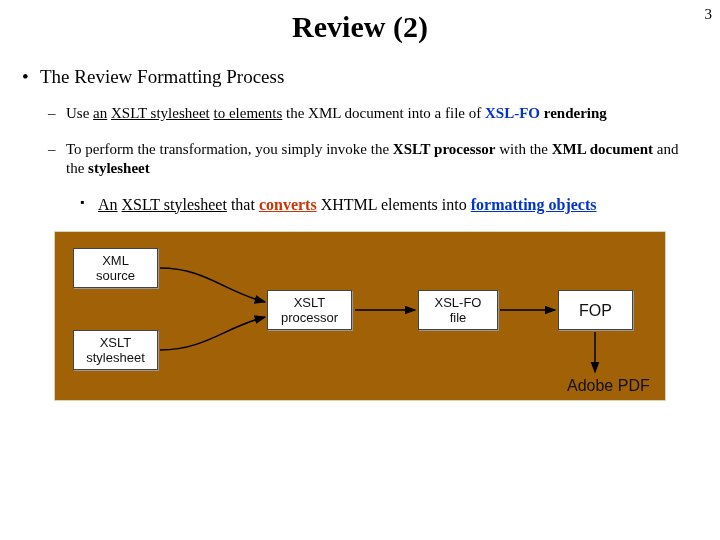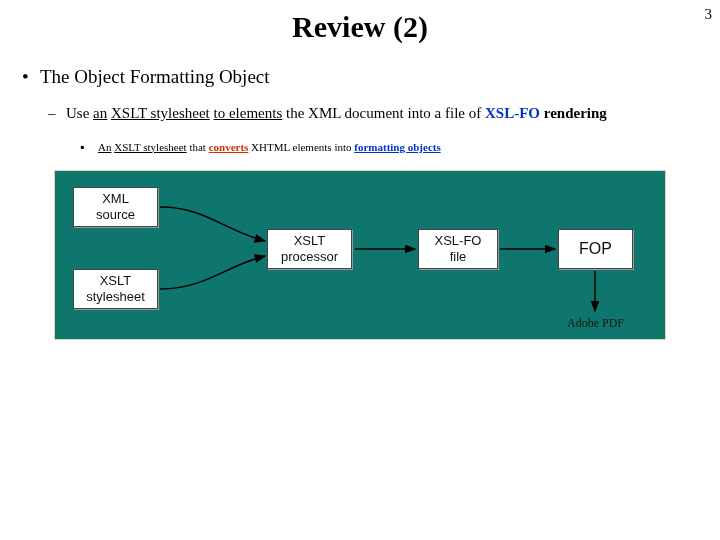--- a/index.html
+++ b/index.html
@@ -127,7 +127,7 @@
 <div class="content">
 
   <div class="lvl1">
-    <span>The Object Formatting Object</span>
+    <span>The Review Formatting Process</span>
   </div>
 
   <div class="lvl2">

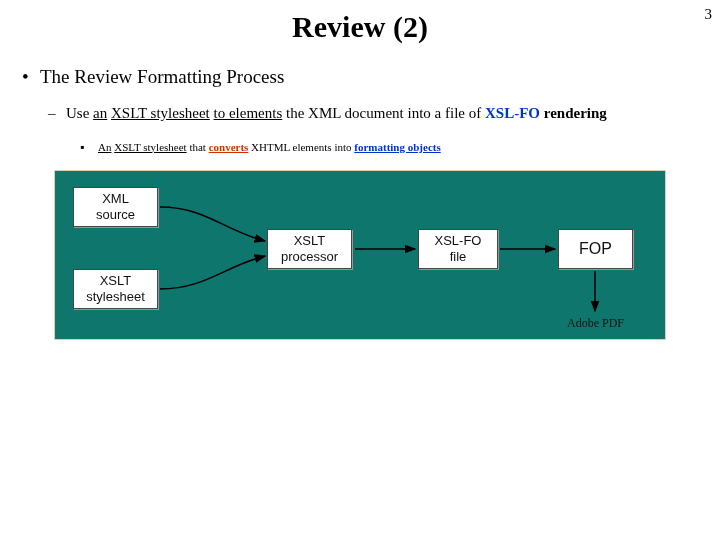--- a/index.html
+++ b/index.html
@@ -134,6 +134,9 @@
     <span>Use </span><span class="under">an</span><span> </span><span class="ulb">XSLT stylesheet</span><span> </span><span class="ulb">to elements</span><span> the XML document into a file of </span><span class="bluebold">XSL-FO</span><span> </span><span class="b">rendering</span>
   </div>
 
+  <div class="lvl2">
+    <span>To perform the transformation, you simply invoke the </span><span class="b">XSLT processor</span><span> with the </span><span class="b">XML document</span><span> and the </span><span class="b">stylesheet</span>
+  </div>
 
   <div class="lvl3">
     <span class="under">An</span><span> </span><span class="ulb">XSLT stylesheet</span><span> that </span><span class="redulb">converts</span><span> XHTML elements into </span><span class="blueulb">formatting objects</span>

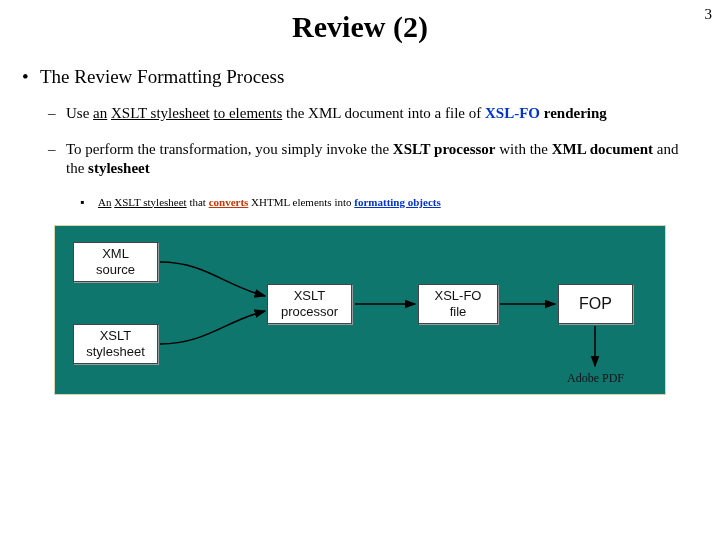--- a/index.html
+++ b/index.html
@@ -56,7 +56,7 @@
     top: 0;
   }
   .lvl3 {
-    font-size: 11px;
+    font-size: 16px;
     margin: 0 0 16px 0;
     position: relative;
     padding-left: 80px;

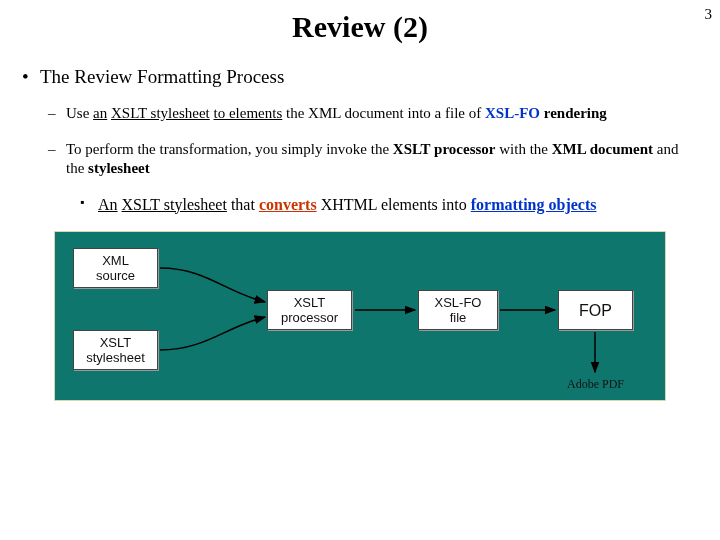--- a/index.html
+++ b/index.html
@@ -85,7 +85,7 @@
     width: 610px;
     height: 168px;
     margin: 6px auto 0 auto;
-    background: #0f766e;
+    background: #a16207;
     border: 1px solid #d8d5b0;
   }
   .box {

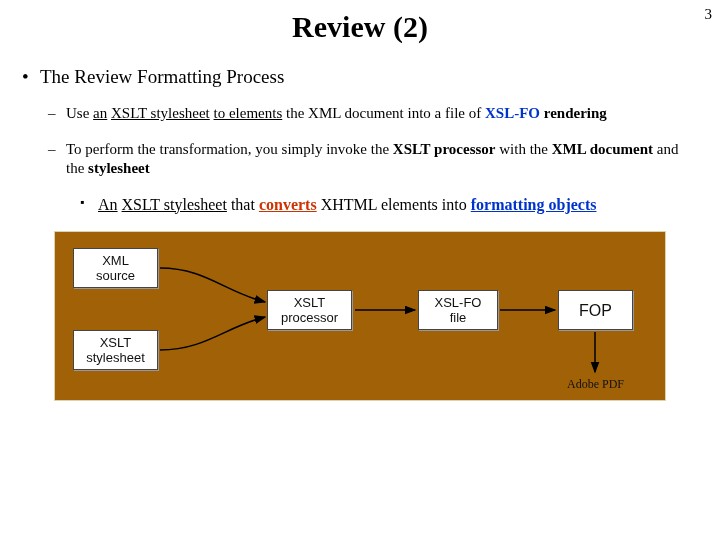--- a/index.html
+++ b/index.html
@@ -106,8 +106,8 @@
   }
   .caption {
     position: absolute;
-    font-family: Liberation Serif, serif;
-    font-size: 12px;
+    font-family: Liberation Sans, sans-serif;
+    font-size: 16px;
     color: #111;
   }
   .arrow-line {

